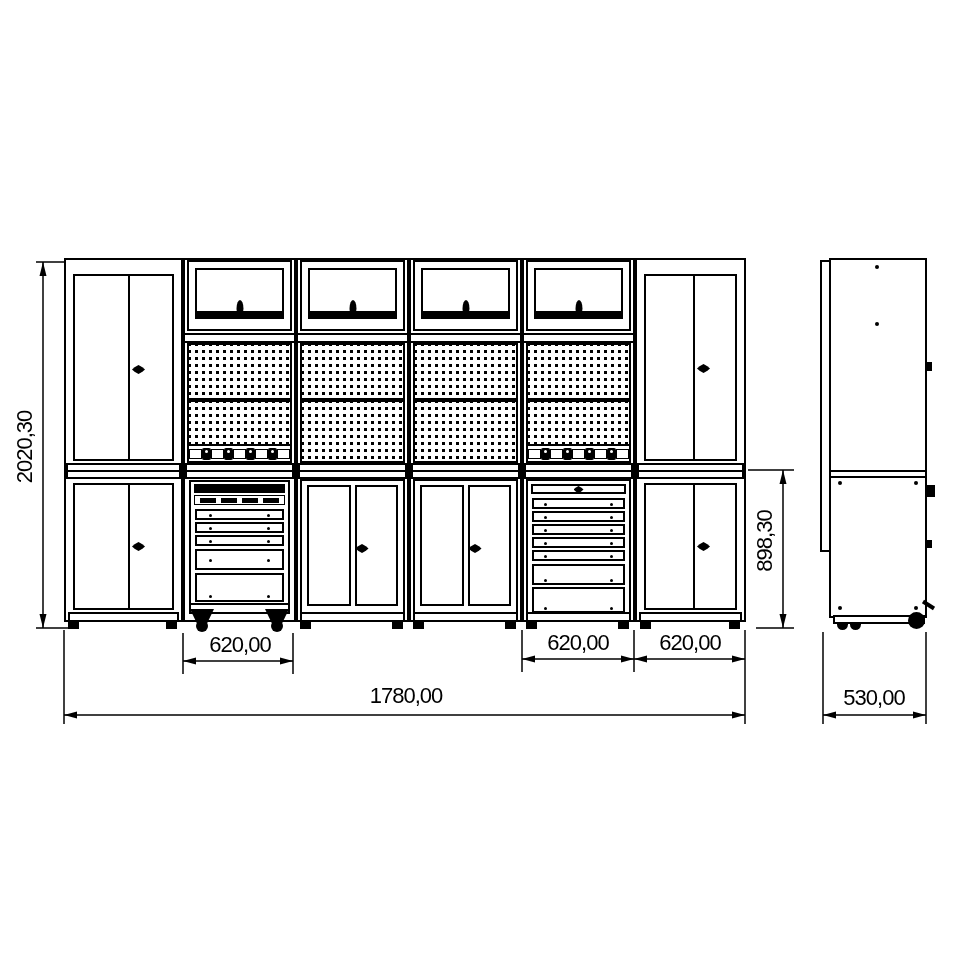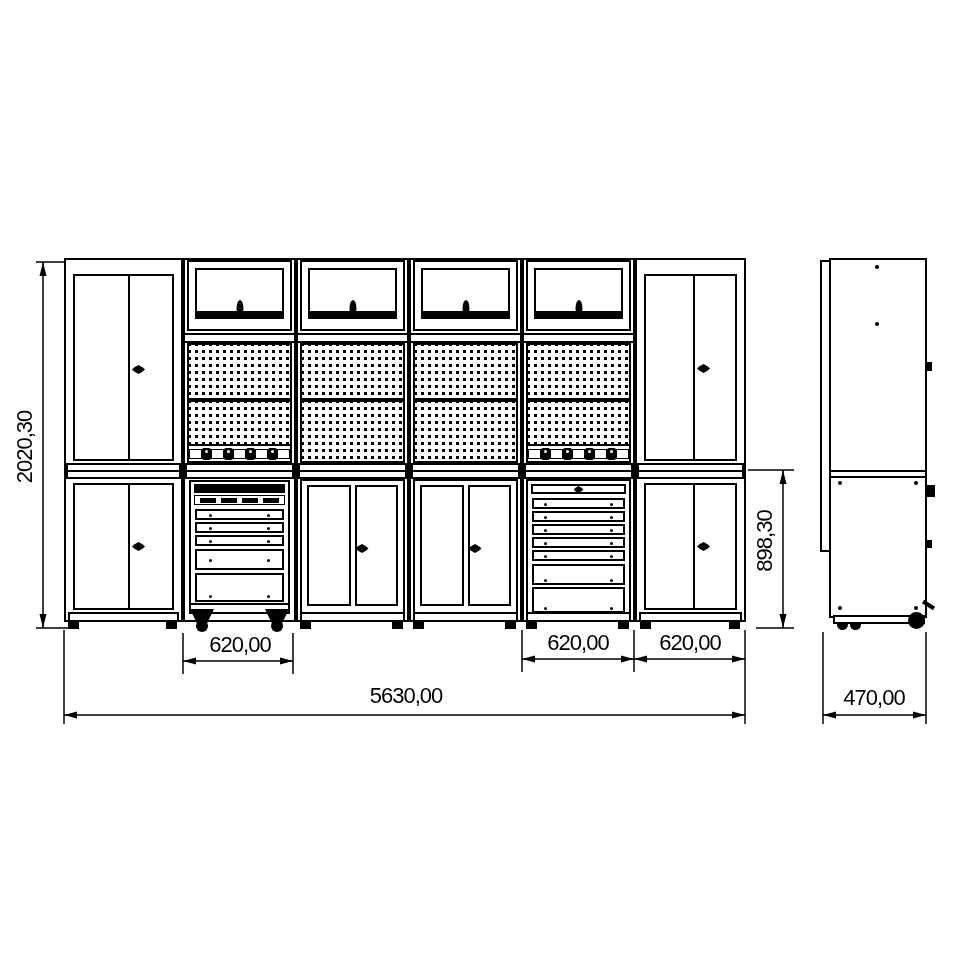--- a/index.html
+++ b/index.html
@@ -309,7 +309,7 @@
   <div class="dim" style="left:240px;top:645px">620,00</div>
   <div class="dim" style="left:578px;top:643px">620,00</div>
   <div class="dim" style="left:690px;top:643px">620,00</div>
-  <div class="dim" style="left:406px;top:696px">5630,00</div>
+  <div class="dim" style="left:406px;top:696px">1780,00</div>
   <div class="dim" style="left:874px;top:698px">470,00</div>
 
 </div>

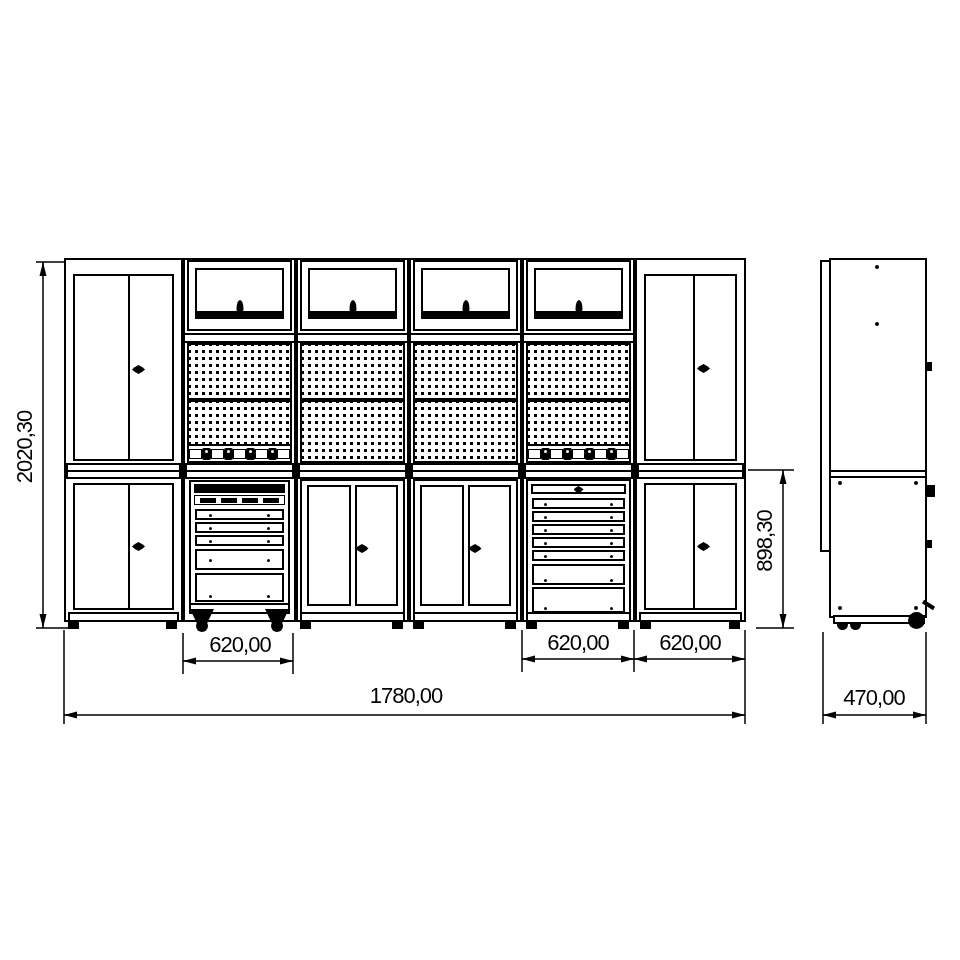--- a/index.html
+++ b/index.html
@@ -310,7 +310,7 @@
   <div class="dim" style="left:578px;top:643px">620,00</div>
   <div class="dim" style="left:690px;top:643px">620,00</div>
   <div class="dim" style="left:406px;top:696px">1780,00</div>
-  <div class="dim" style="left:874px;top:698px">470,00</div>
+  <div class="dim" style="left:874px;top:698px">530,00</div>
 
 </div>
 

